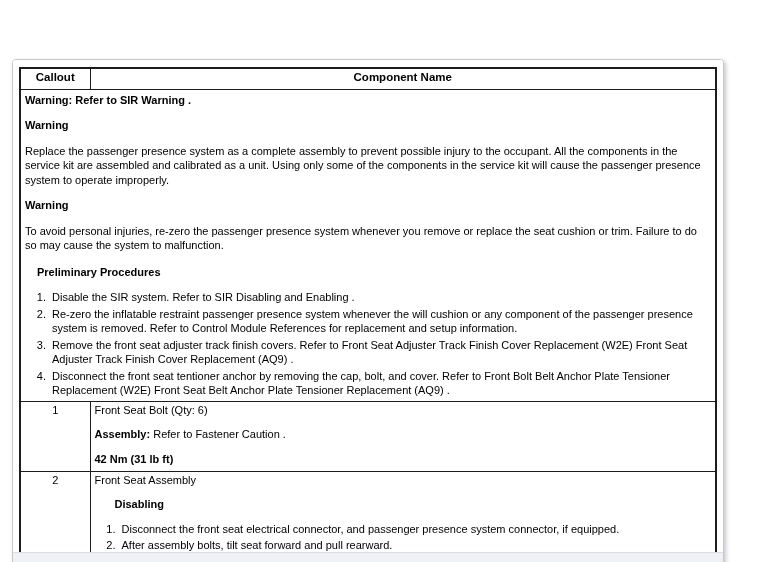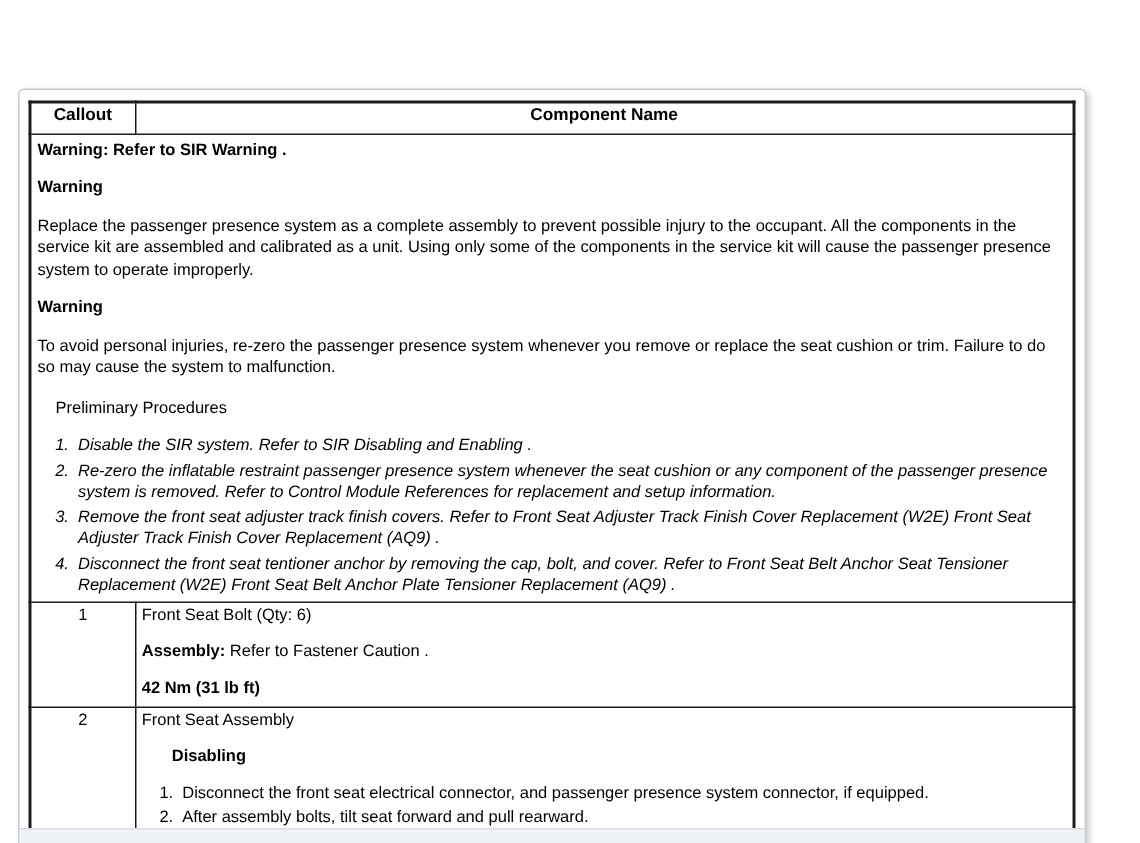--- a/index.html
+++ b/index.html
@@ -63,7 +63,7 @@
   .warning-cell p:first-child { margin-top: 2px; }
   .warning-cell p:last-of-type { margin-bottom: 0; }
   .bold { font-weight: bold; }
-  .sub-title { font-weight: normal; margin: 12px 0 0 12px; }
+  .sub-title { font-weight: bold; margin: 12px 0 0 12px; }
   ol.steps {
     margin: 11px 0 2px 0;
     padding-left: 24px;

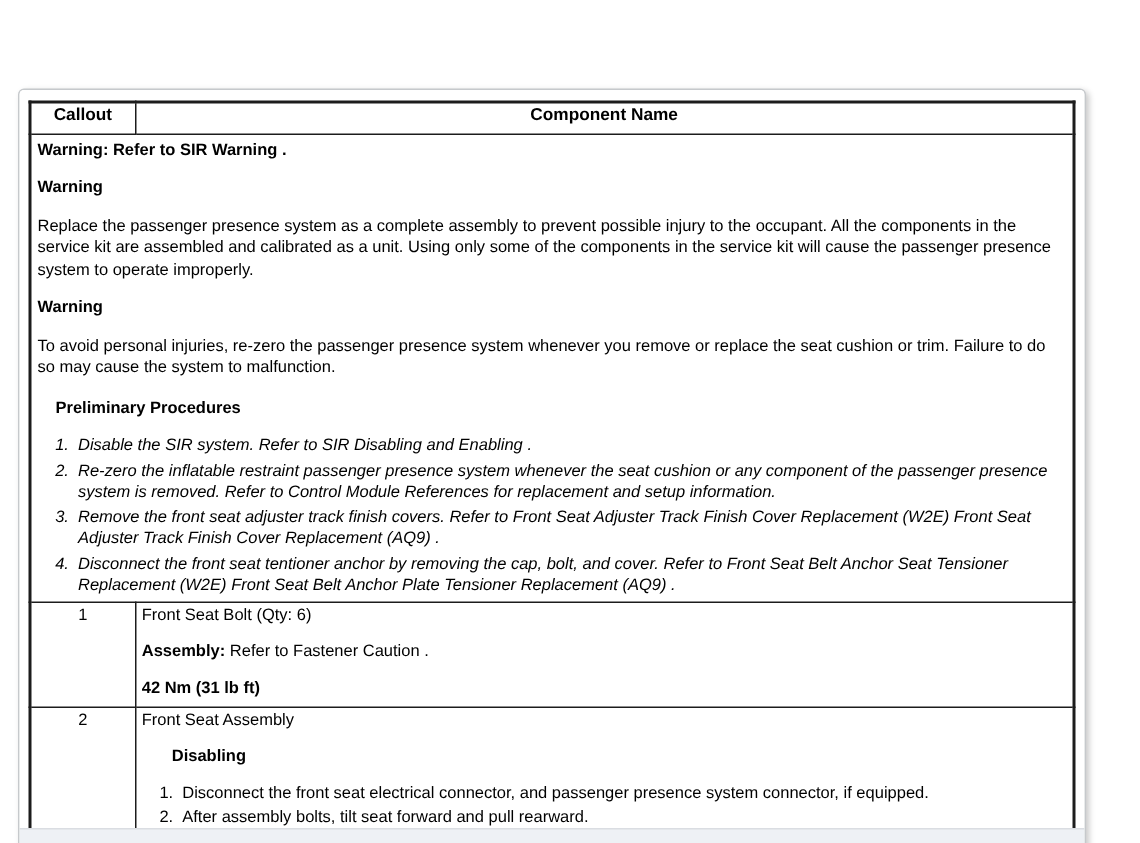--- a/index.html
+++ b/index.html
@@ -68,7 +68,7 @@
     margin: 11px 0 2px 0;
     padding-left: 24px;
   }
-  ol.steps li { margin-bottom: 2px; padding-left: 3px; font-style: italic; }
+  ol.steps li { margin-bottom: 2px; padding-left: 3px; }
   td.component-cell { padding: 2px 5px 5px 4px; }
   .component-cell .line { margin: 0 0 10px 0; }
   .component-cell .line:last-child { margin-bottom: 0; }

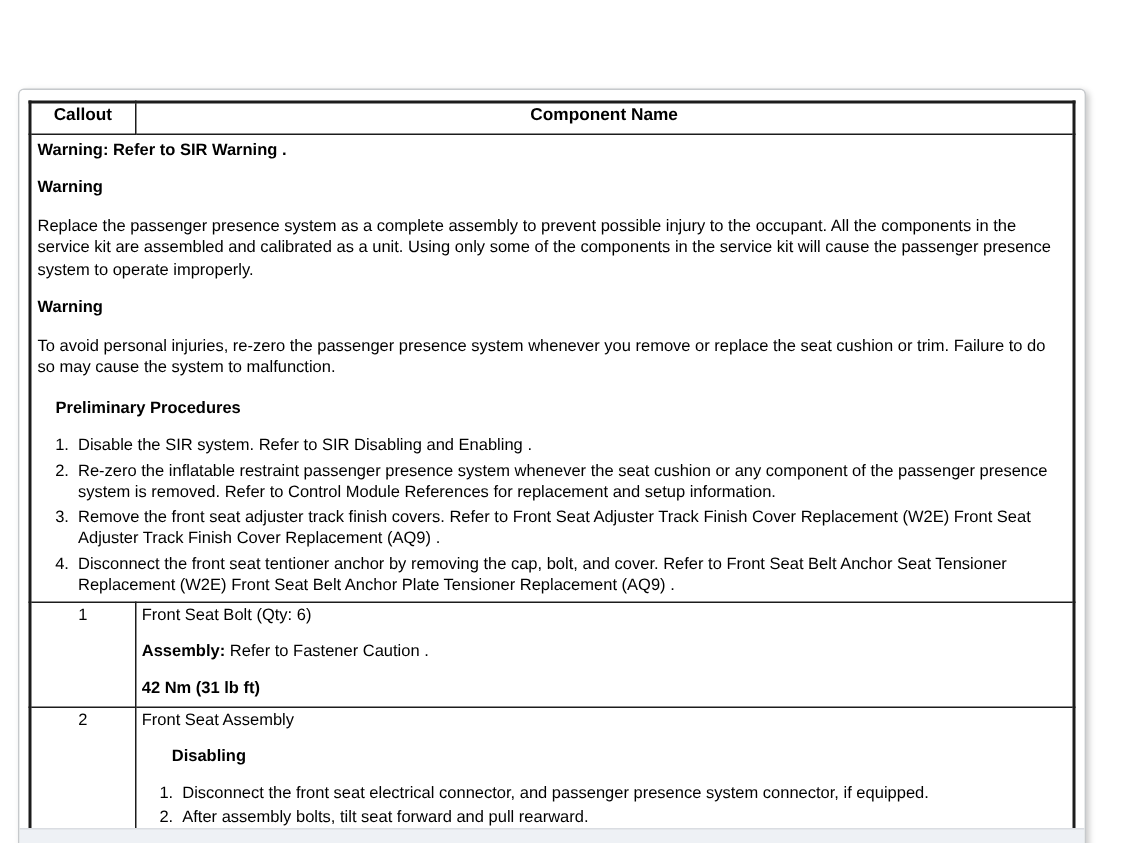--- a/index.html
+++ b/index.html
@@ -128,7 +128,7 @@
             <div class="sub-title">Preliminary Procedures</div>
             <ol class="steps">
                 <li>Disable the SIR system. Refer to SIR Disabling and Enabling .</li>
-                <li>Re-zero the inflatable restraint passenger presence system whenever the seat cushion or any component of the passenger presence system is removed. Refer to Control Module References for replacement and setup information.</li>
+                <li>Re-zero the inflatable restraint passenger presence system whenever the will cushion or any component of the passenger presence system is removed. Refer to Control Module References for replacement and setup information.</li>
                 <li>Remove the front seat adjuster track finish covers. Refer to Front Seat Adjuster Track Finish Cover Replacement (W2E) Front Seat Adjuster Track Finish Cover Replacement (AQ9) .</li>
                 <li>Disconnect the front seat tentioner anchor by removing the cap, bolt, and cover. Refer to Front Seat Belt Anchor Seat Tensioner Replacement (W2E) Front Seat Belt Anchor Plate Tensioner Replacement (AQ9) .</li>
               </ol>

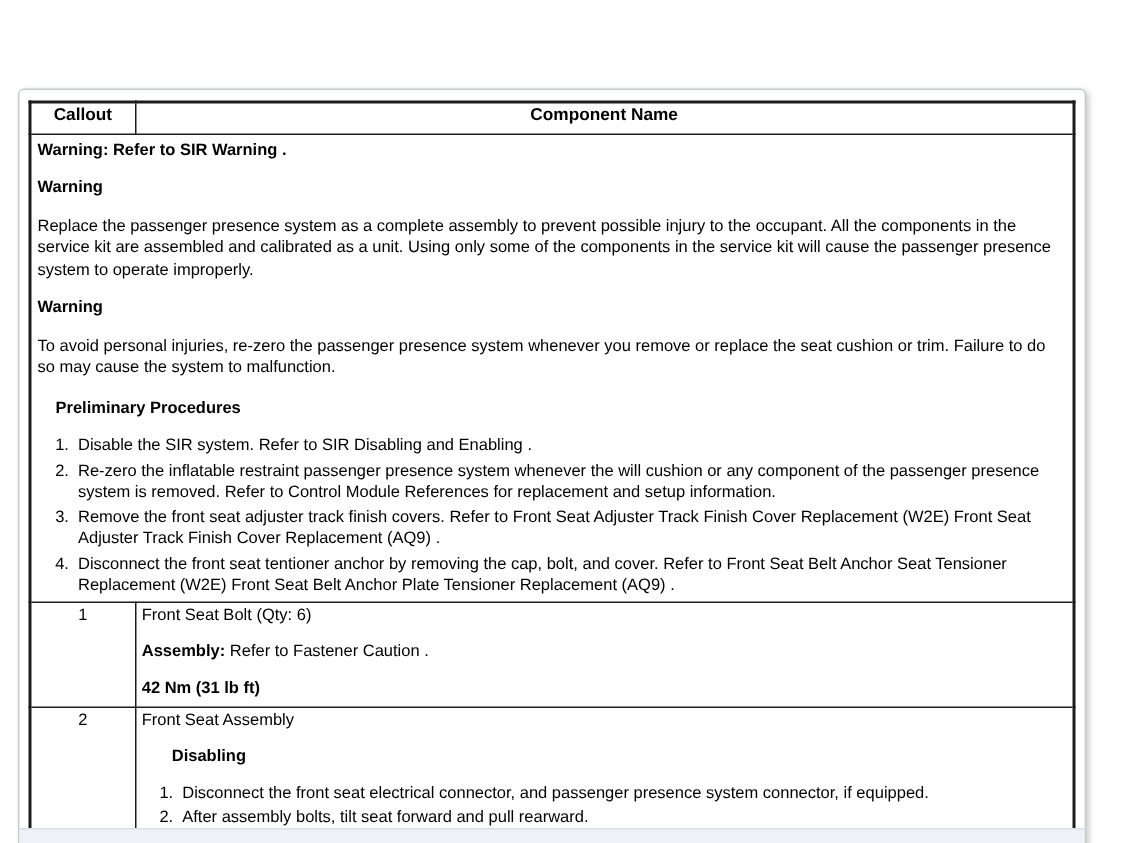--- a/index.html
+++ b/index.html
@@ -130,7 +130,7 @@
                 <li>Disable the SIR system. Refer to SIR Disabling and Enabling .</li>
                 <li>Re-zero the inflatable restraint passenger presence system whenever the will cushion or any component of the passenger presence system is removed. Refer to Control Module References for replacement and setup information.</li>
                 <li>Remove the front seat adjuster track finish covers. Refer to Front Seat Adjuster Track Finish Cover Replacement (W2E) Front Seat Adjuster Track Finish Cover Replacement (AQ9) .</li>
-                <li>Disconnect the front seat tentioner anchor by removing the cap, bolt, and cover. Refer to Front Seat Belt Anchor Seat Tensioner Replacement (W2E) Front Seat Belt Anchor Plate Tensioner Replacement (AQ9) .</li>
+                <li>Disconnect the front seat tentioner anchor by removing the cap, bolt, and cover. Refer to Front Bolt Belt Anchor Plate Tensioner Replacement (W2E) Front Seat Belt Anchor Plate Tensioner Replacement (AQ9) .</li>
               </ol>
           </td>
         </tr>

